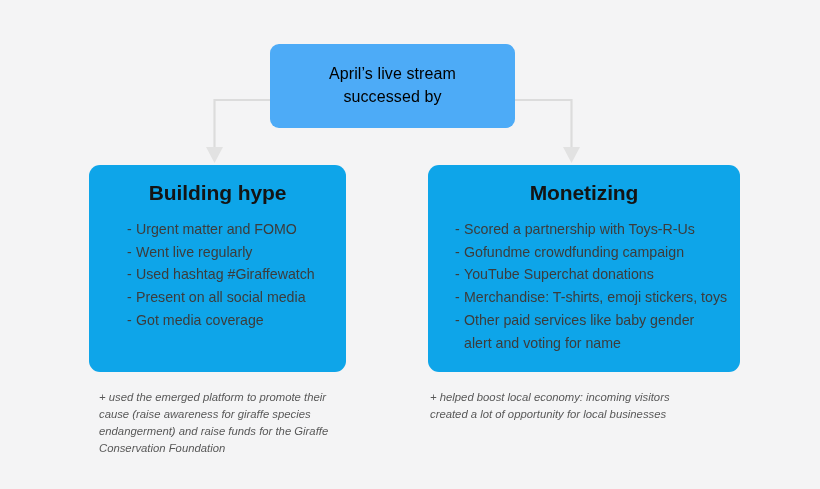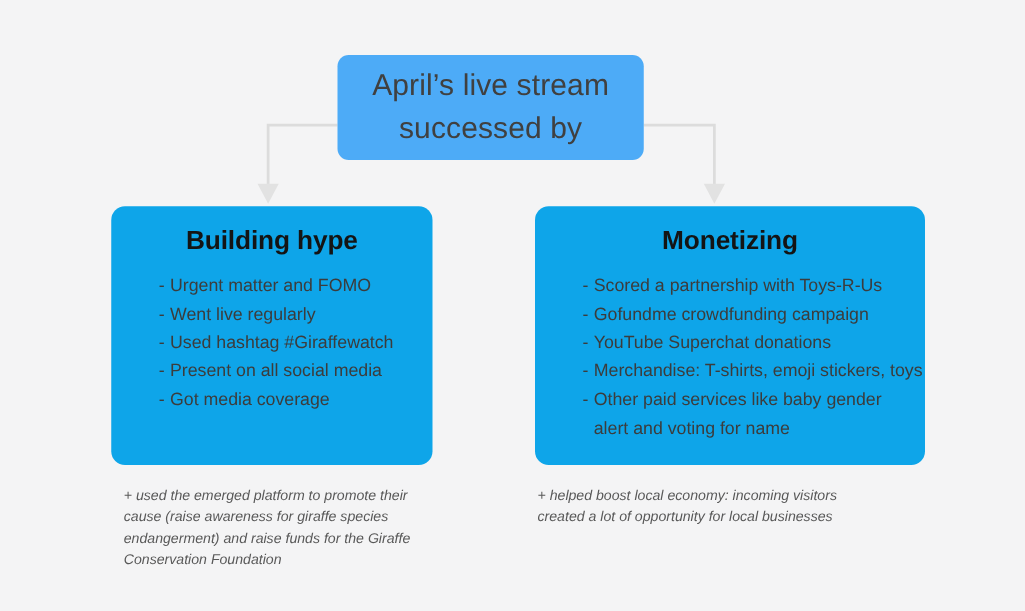--- a/index.html
+++ b/index.html
@@ -45,8 +45,8 @@
     box-sizing: border-box;
   }
   .root-title {
-    color: #404040;
-    font-size: 24px;
+    color: #000000;
+    font-size: 16px;
     line-height: 1.42;
     text-align: center;
     letter-spacing: 0.1px;

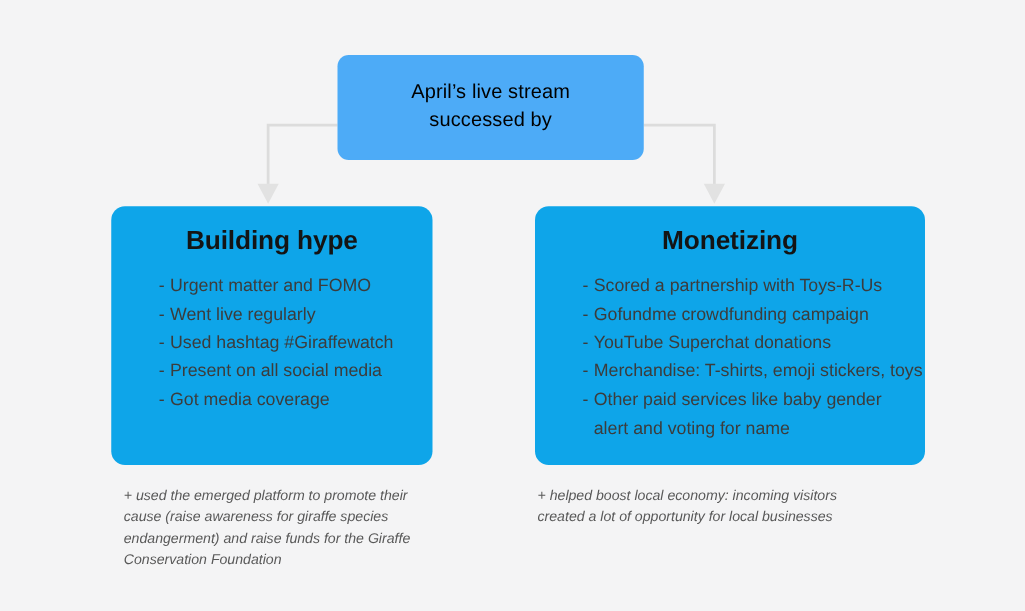--- a/index.html
+++ b/index.html
@@ -80,7 +80,7 @@
     padding: 0;
   }
   #branch-0 .branch-list { padding-left: 38px; }
-  #branch-1 .branch-list { padding-left: 38px; }
+  #branch-1 .branch-list { padding-left: 27px; }
 
   .branch-list li {
     font-size: 14.2px;

